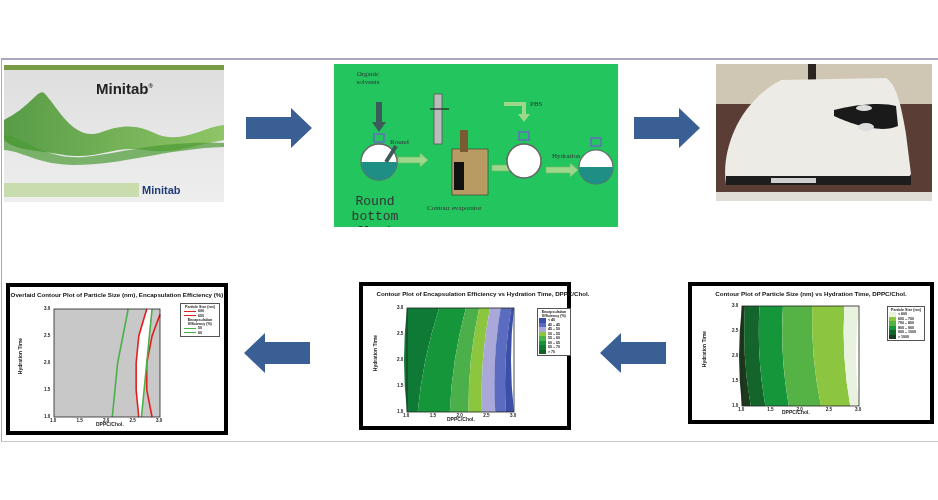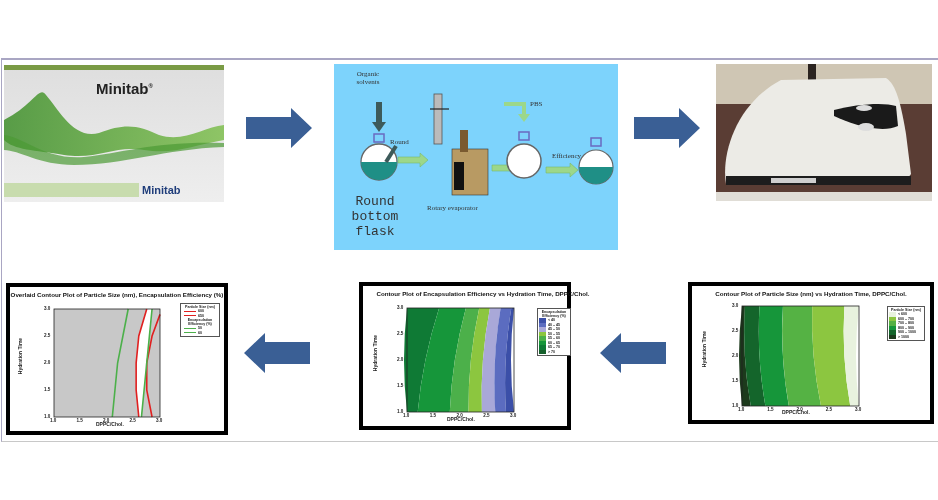--- a/index.html
+++ b/index.html
@@ -45,7 +45,7 @@
   <polygon points="0,9 45,9 45,0 66,20 45,40 45,31 0,31" fill="#3a5f95"></polygon>
 </svg>
 
-<div class="panel" style="left:334px;top:64px;width:284px;height:186px;background:#7dd3fc;">
+<div class="panel" style="left:334px;top:64px;width:284px;height:163px;background:#22c55e;">
   <div style="position:absolute;left:14px;top:6px;width:40px;font-family:'Liberation Serif',serif;font-size:7px;text-align:center;color:#333;">Organic solvents</div>
   <svg width="284" height="163">
     <rect x="42" y="38" width="6" height="22" fill="#3d5a5a"></rect>

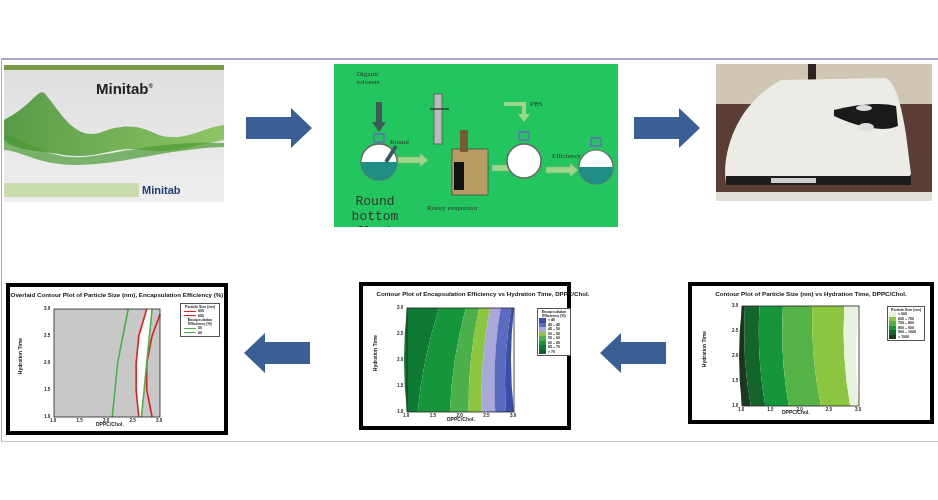--- a/index.html
+++ b/index.html
@@ -73,7 +73,7 @@
   <div style="position:absolute;left:13px;top:130px;width:56px;font-family:Liberation Mono, monospace;font-size:13px;text-align:center;color:#333;">Round bottom flask</div>
   <div style="position:absolute;left:93px;top:140px;font-family:'Liberation Serif',serif;font-size:7px;color:#333;">Rotary evaporator</div>
   <div style="position:absolute;left:196px;top:36px;font-family:'Liberation Serif',serif;font-size:7px;color:#333;">PBS</div>
-  <div style="position:absolute;left:218px;top:88px;font-family:'Liberation Serif',serif;font-size:7px;color:#333;">Efficiency</div>
+  <div style="position:absolute;left:218px;top:88px;font-family:'Liberation Serif',serif;font-size:7px;color:#333;">Hydration</div>
 </div>
 
 <svg class="arrow" style="left:634px;top:108px" width="70" height="40">

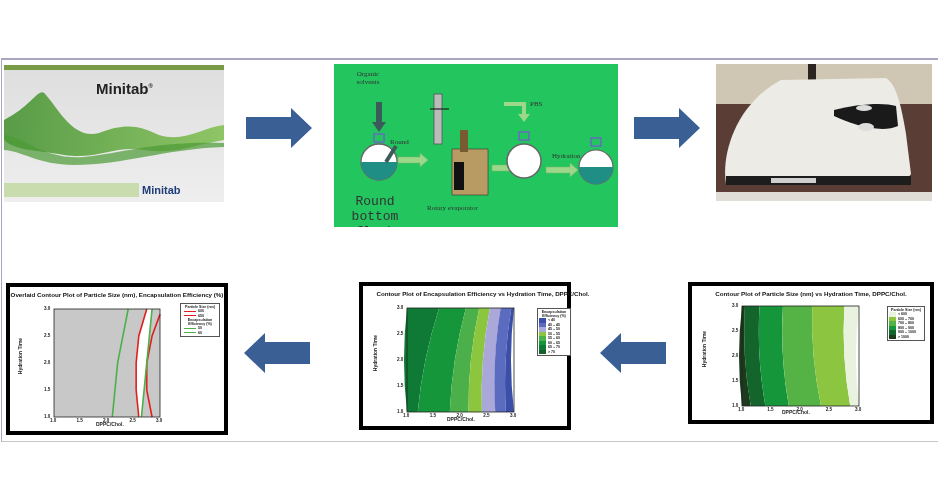--- a/index.html
+++ b/index.html
@@ -71,7 +71,7 @@
   </svg>
   <div style="position:absolute;left:56px;top:74px;font-family:'Liberation Serif',serif;font-size:7px;color:#333;">Round</div>
   <div style="position:absolute;left:13px;top:130px;width:56px;font-family:Liberation Mono, monospace;font-size:13px;text-align:center;color:#333;">Round bottom flask</div>
-  <div style="position:absolute;left:93px;top:140px;font-family:'Liberation Serif',serif;font-size:7px;color:#333;">Rotary evaporator</div>
+  <div style="position:absolute;left:93px;top:140px;font-family:'Liberation Serif',serif;font-size:7px;color:#333;">Contour evaporator</div>
   <div style="position:absolute;left:196px;top:36px;font-family:'Liberation Serif',serif;font-size:7px;color:#333;">PBS</div>
   <div style="position:absolute;left:218px;top:88px;font-family:'Liberation Serif',serif;font-size:7px;color:#333;">Hydration</div>
 </div>

